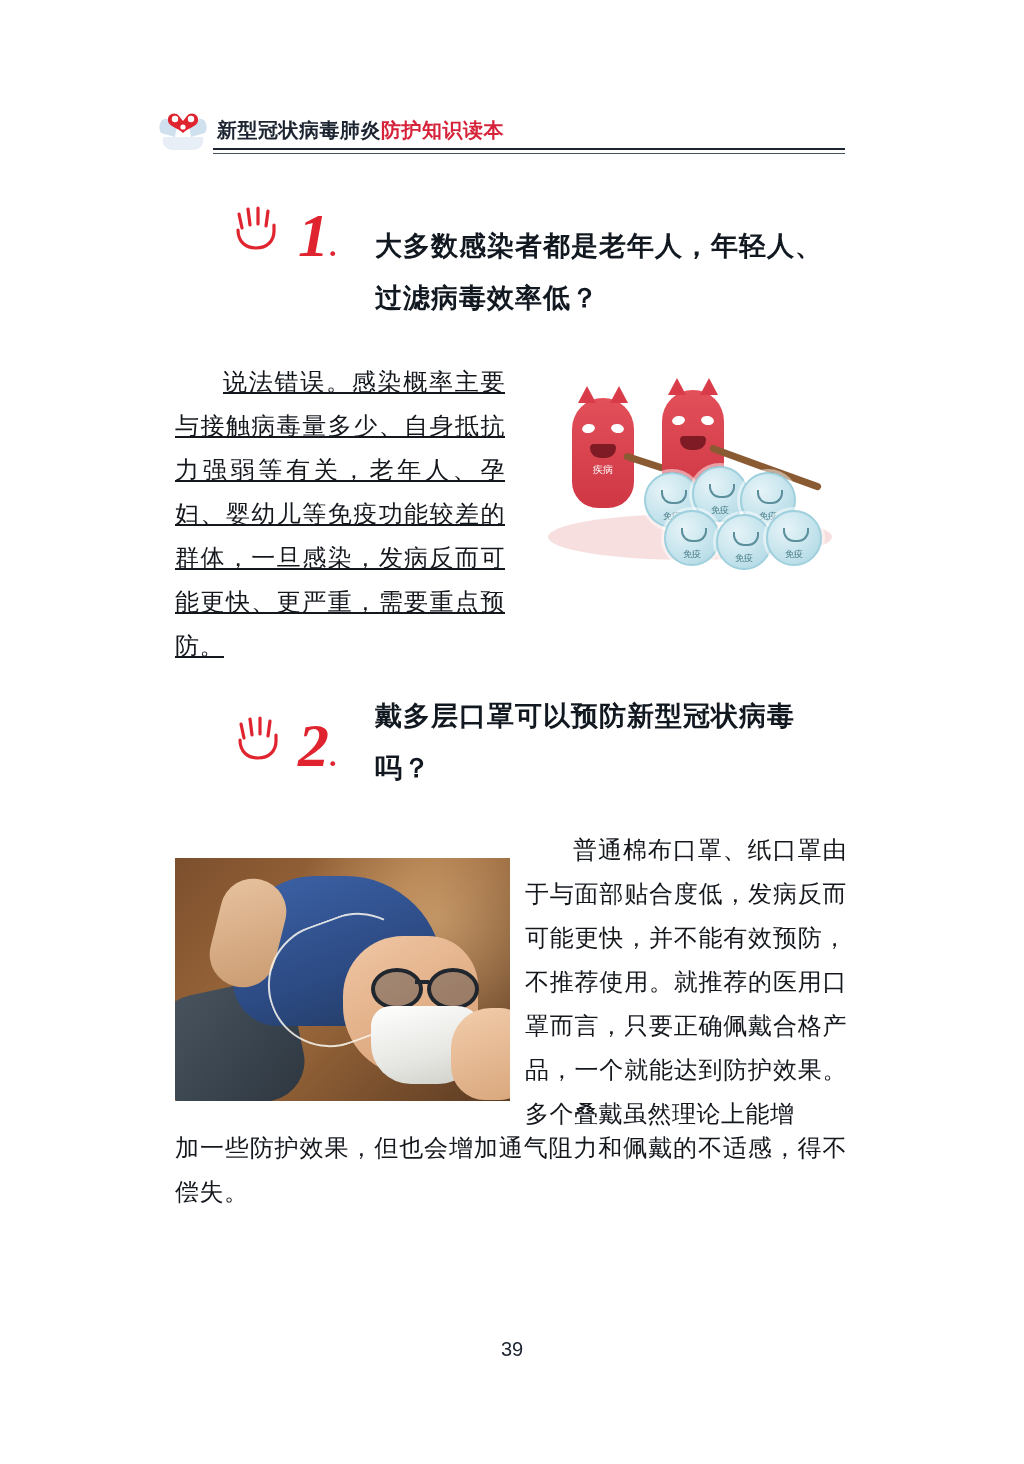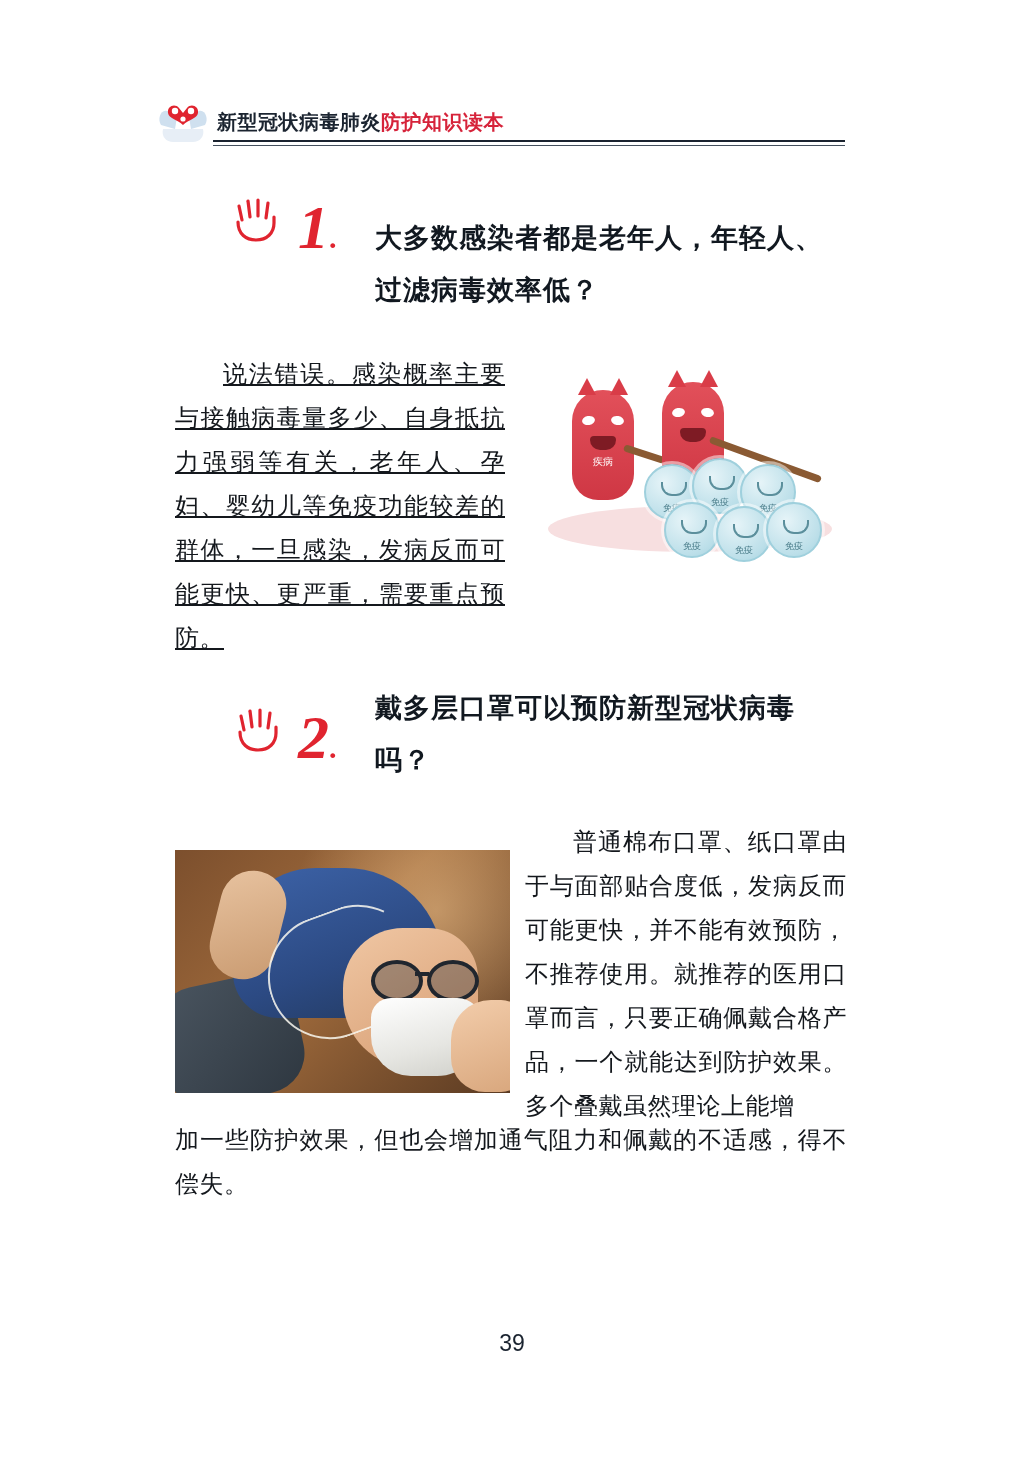--- a/index.html
+++ b/index.html
@@ -11,7 +11,7 @@
     position: relative;
     width: 1024px;
     height: 1368px;
-    margin: 0 auto;
+    margin: 8px auto;
     background: #ffffff;
     font-family: "Liberation Serif", "DejaVu Serif", serif;
     overflow: hidden;

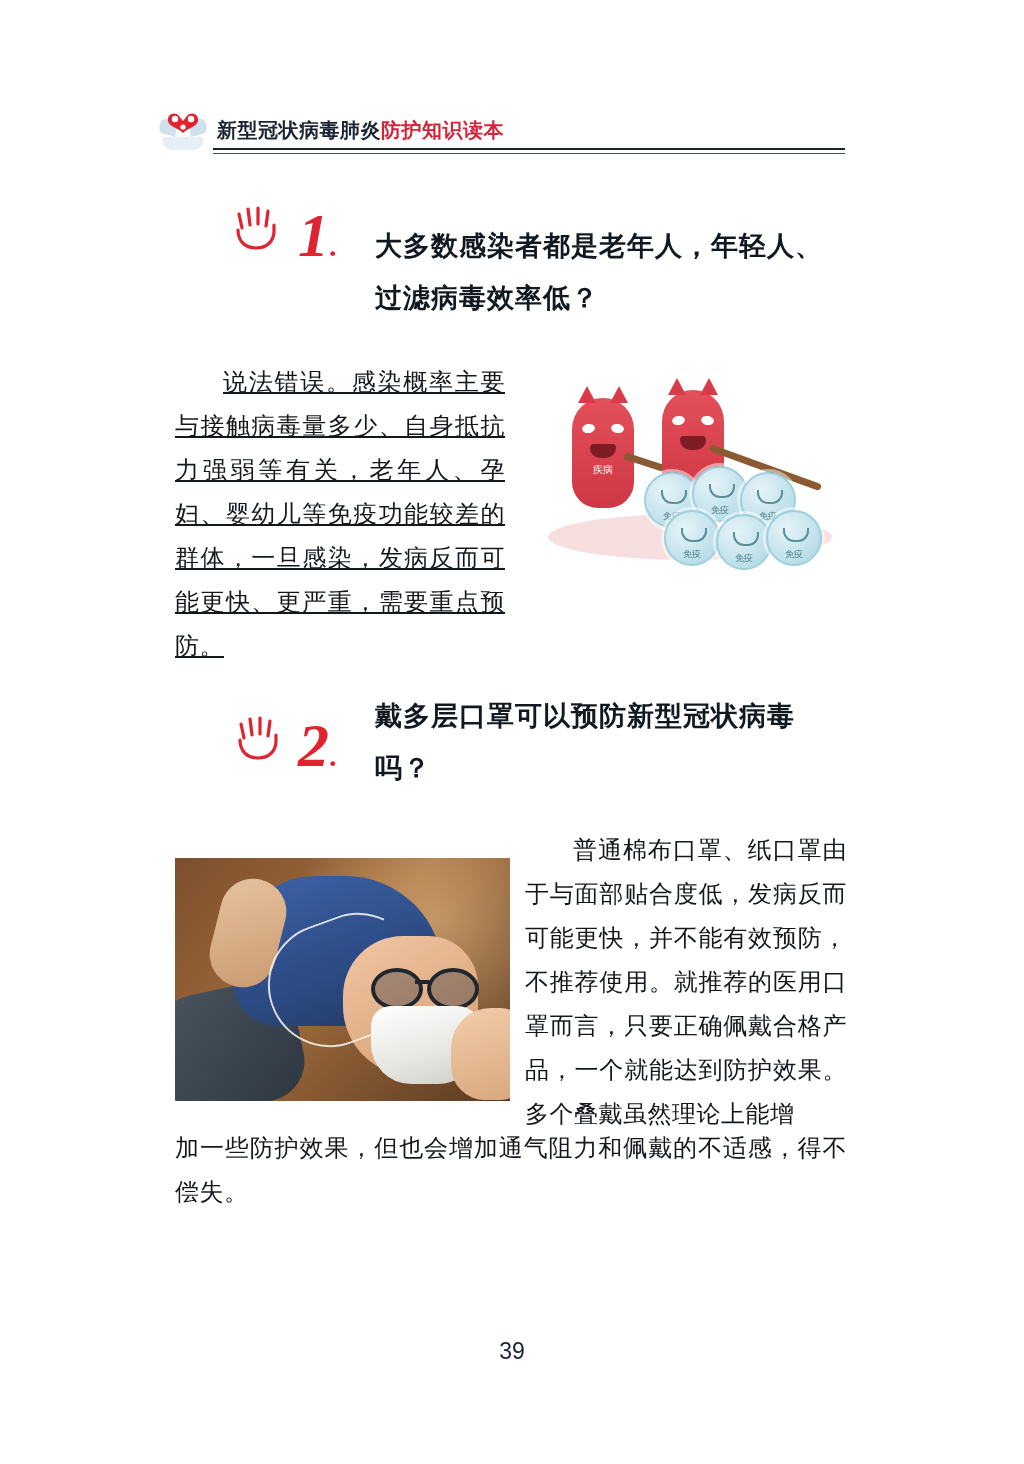--- a/index.html
+++ b/index.html
@@ -303,7 +303,7 @@
     top: 1330px;
     text-align: center;
     font-family: "Liberation Sans", sans-serif;
-    font-size: 23px;
+    font-size: 20px;
     color: #1b2430;
   }
 </style>

